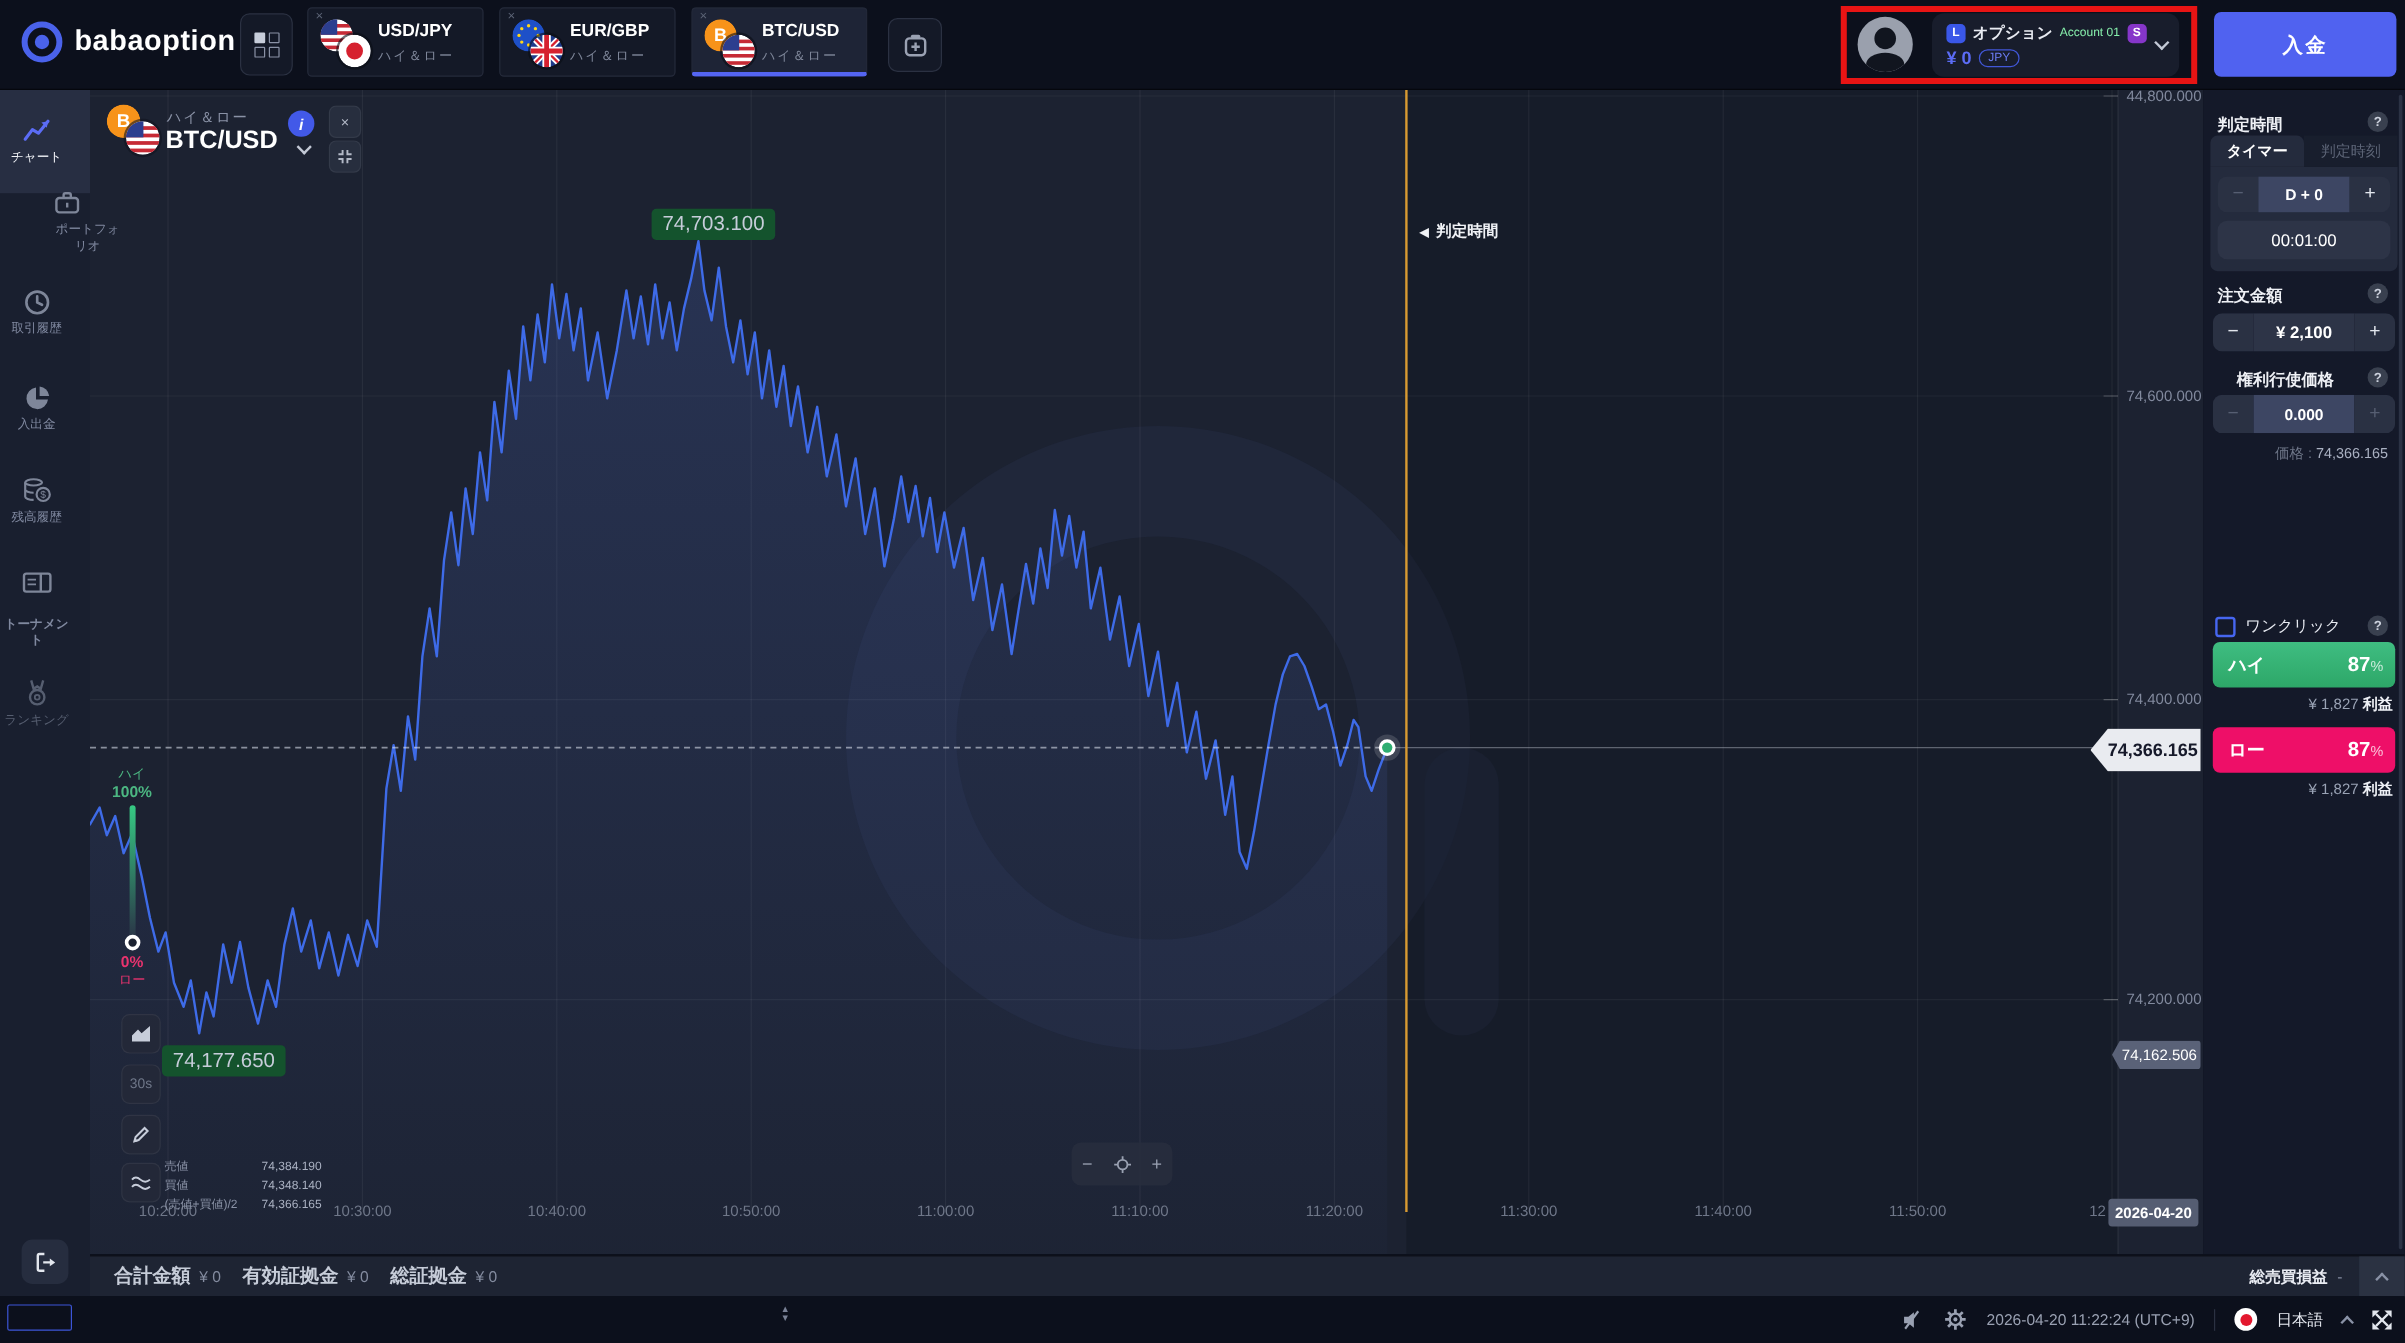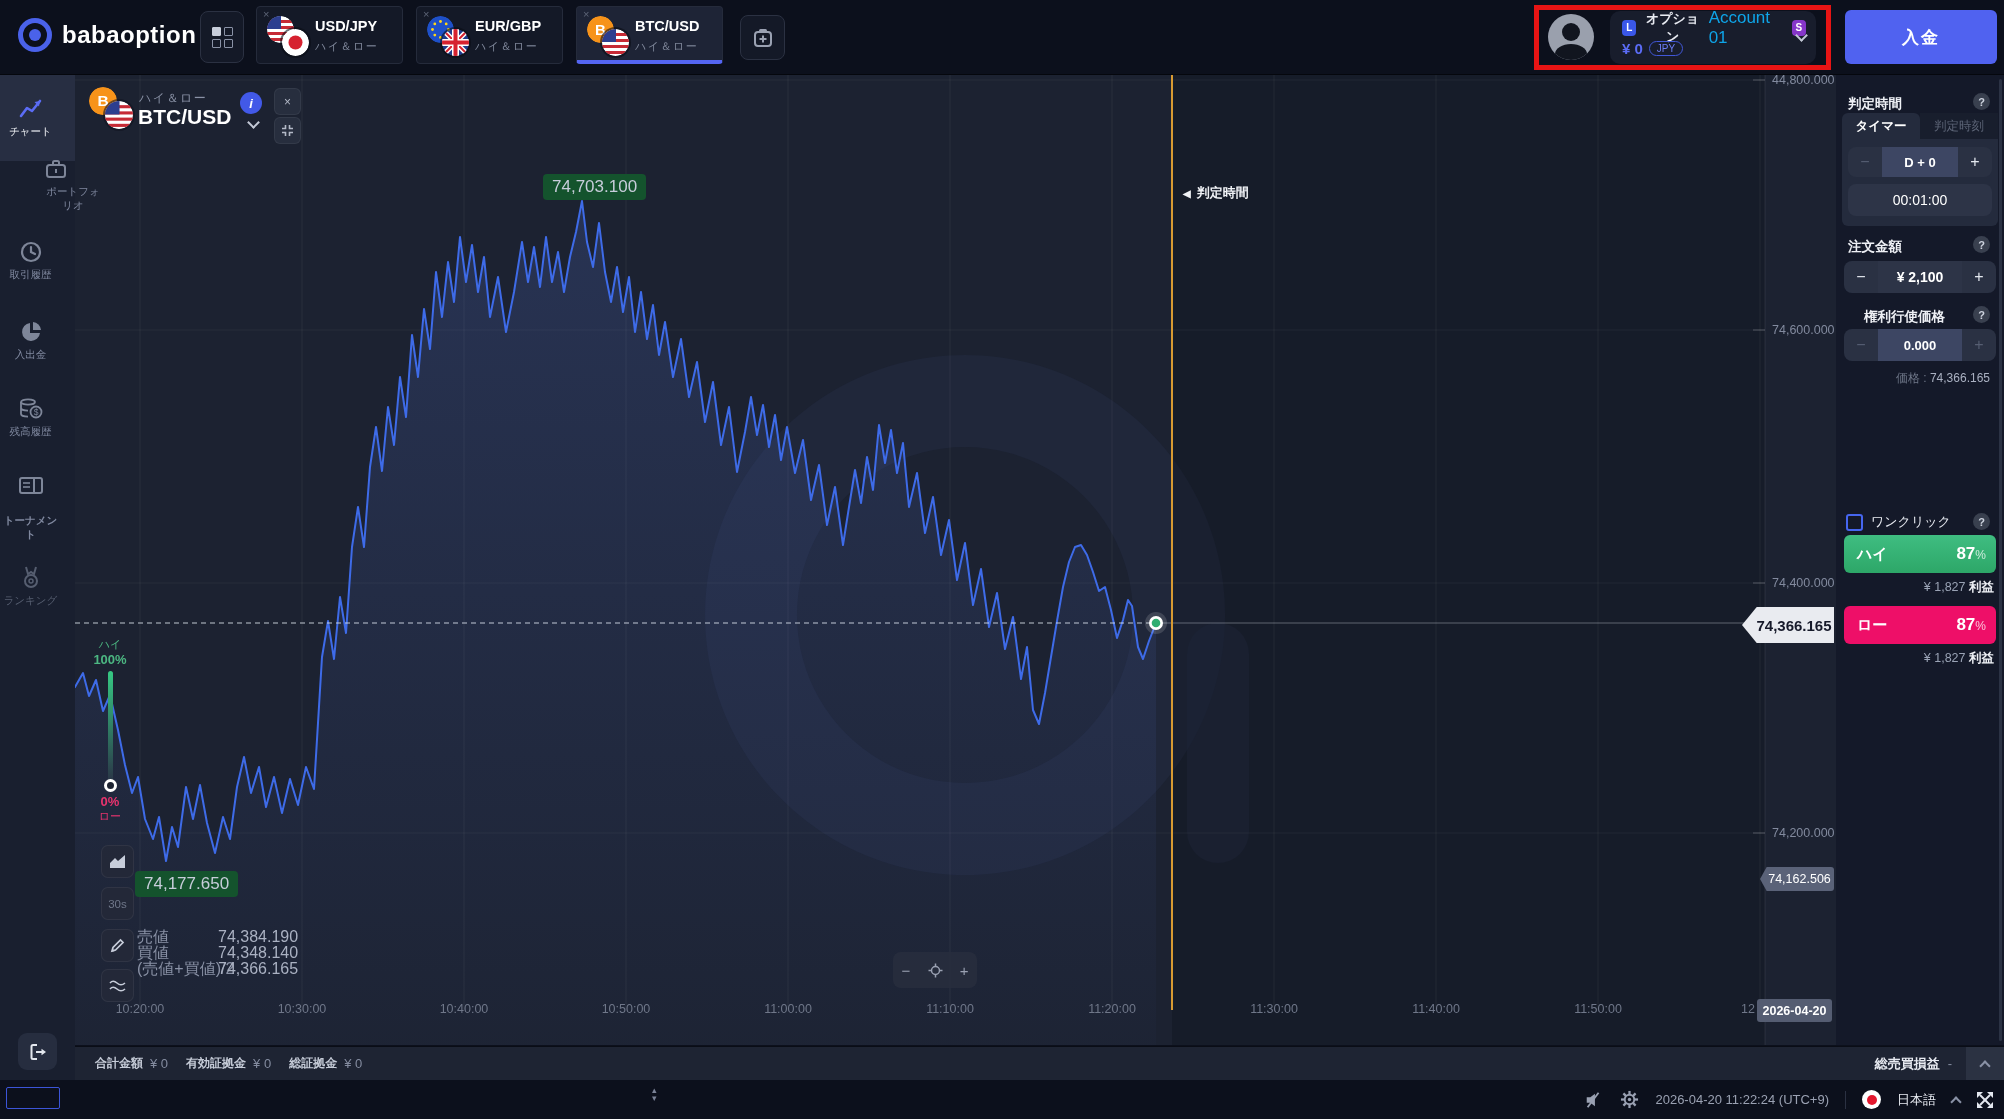--- a/index.html
+++ b/index.html
@@ -37,7 +37,7 @@
   .badge.l { background:#3a57e8; }
   .badge.s { background:#8636c9; }
   .acct-type { font-size:13px; font-weight:bold; color:#e8ebf2;text-align:center; }
-  .acct-name { font-size:17px; color:#0ea5e9; }
+  .acct-name { font-size:10px; color:#86efac; }
   .acct-bal { font-size:15px; font-weight:bold; color:#5b6cf5; }
   .jpy-pill { font-size:10px; color:#6b7cf5; border:1.5px solid #4157d8; border-radius:9px; padding:0 7px; line-height:13px; }
   .chev { width:9px; height:9px; border-right:2px solid #c3c9d6; border-bottom:2px solid #c3c9d6; transform:rotate(45deg); }

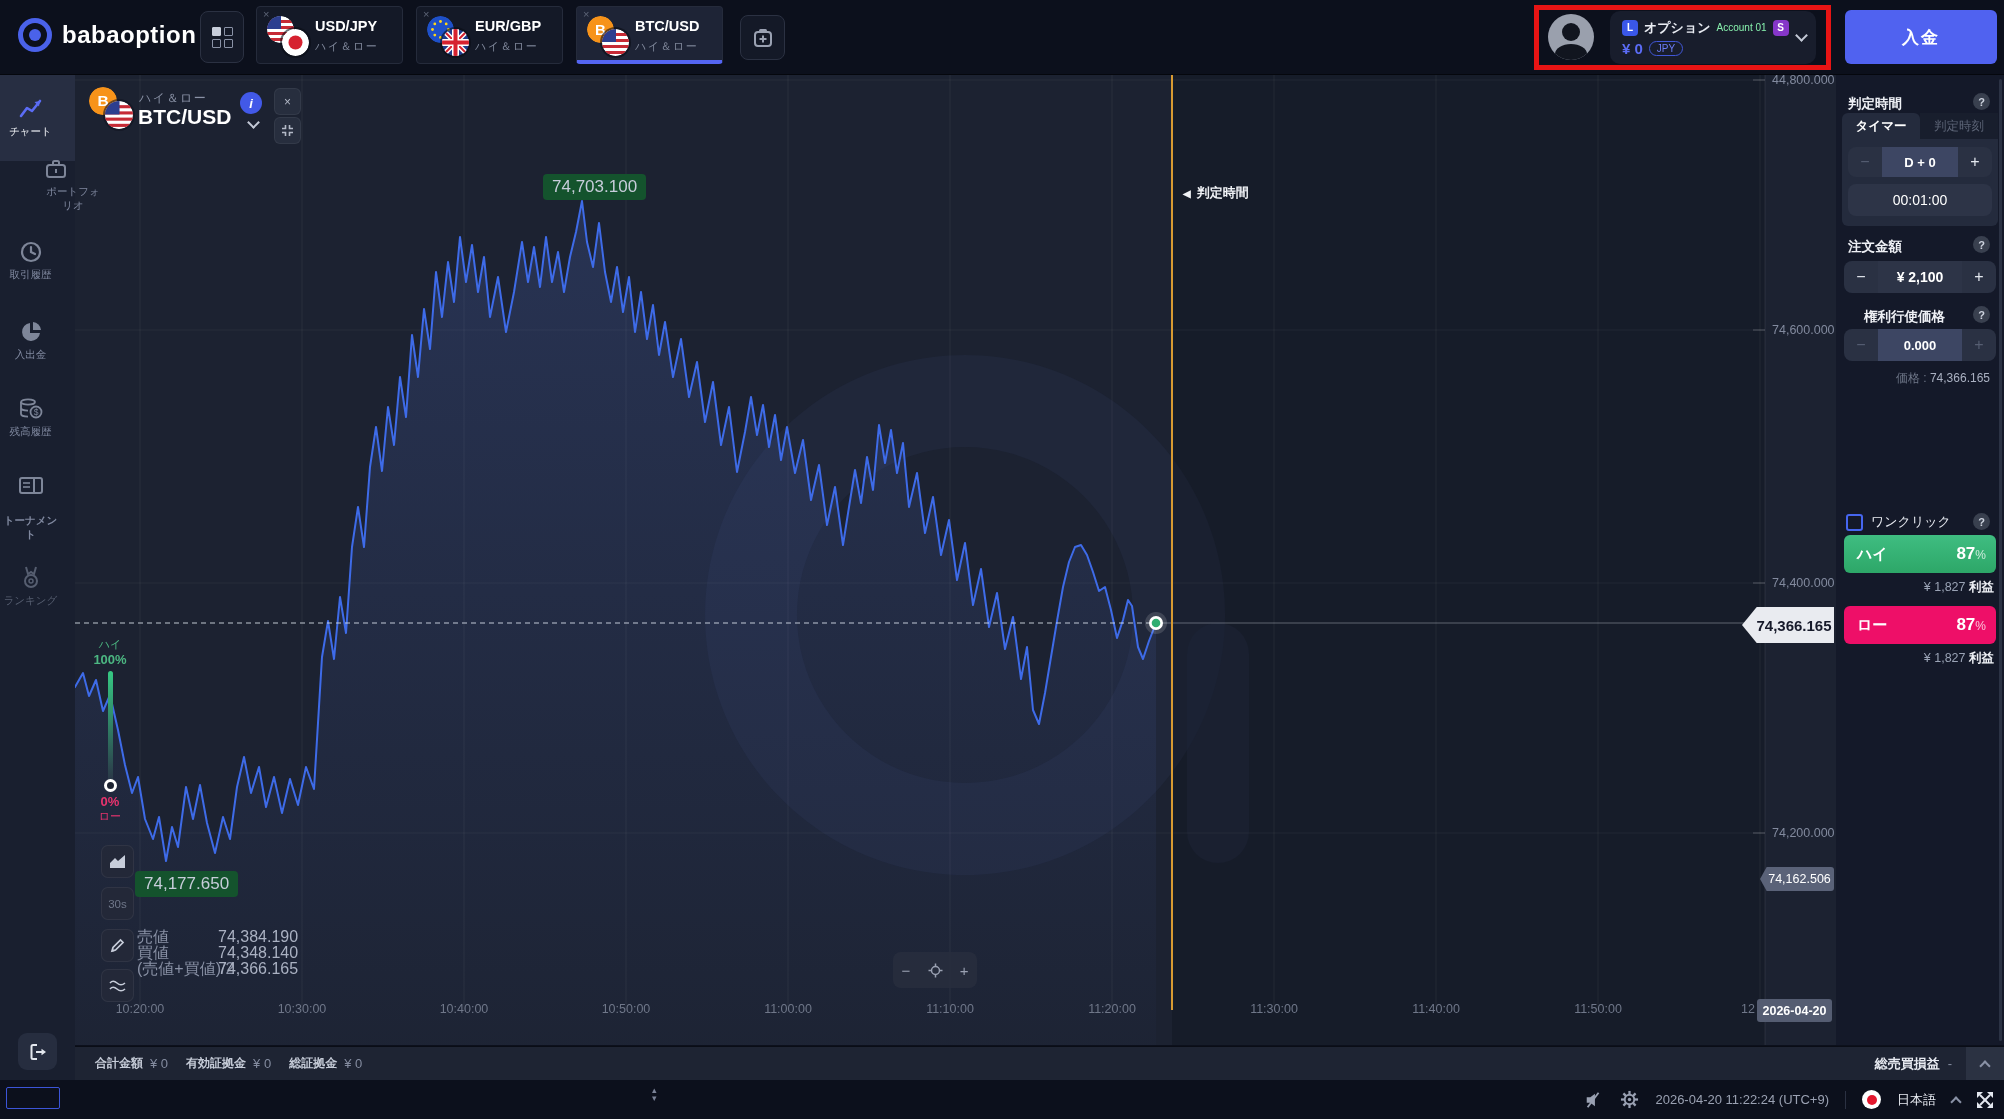--- a/index.html
+++ b/index.html
@@ -77,7 +77,7 @@
   .gauge .lo-t { color:#e8336e; font-size:11px; }
   .tool-btn { position:absolute; left:0; width:33px; height:33px; background:rgba(35,41,56,.9); border:1px solid rgba(255,255,255,.06); border-radius:7px; display:flex; align-items:center; justify-content:center; color:#aab1c2; font-size:11.5px; }
   .tool-btn.dim { color:#6f7789; }
-  .quote { font-size:16px; line-height:16px; color:#8a92a6; white-space:nowrap; }
+  .quote { font-size:10px; line-height:16px; color:#8a92a6; white-space:nowrap;margin-top:36px; }
   .quote b { font-weight:normal; color:#aab1c2; position:absolute; left:81px; }
   .quote div { position:relative; }
   .zoomctl { width:84px; height:36px; background:rgba(40,46,62,.88); border-radius:8px; display:flex; align-items:center; justify-content:space-around; color:#9aa1b2; font-size:15px; }

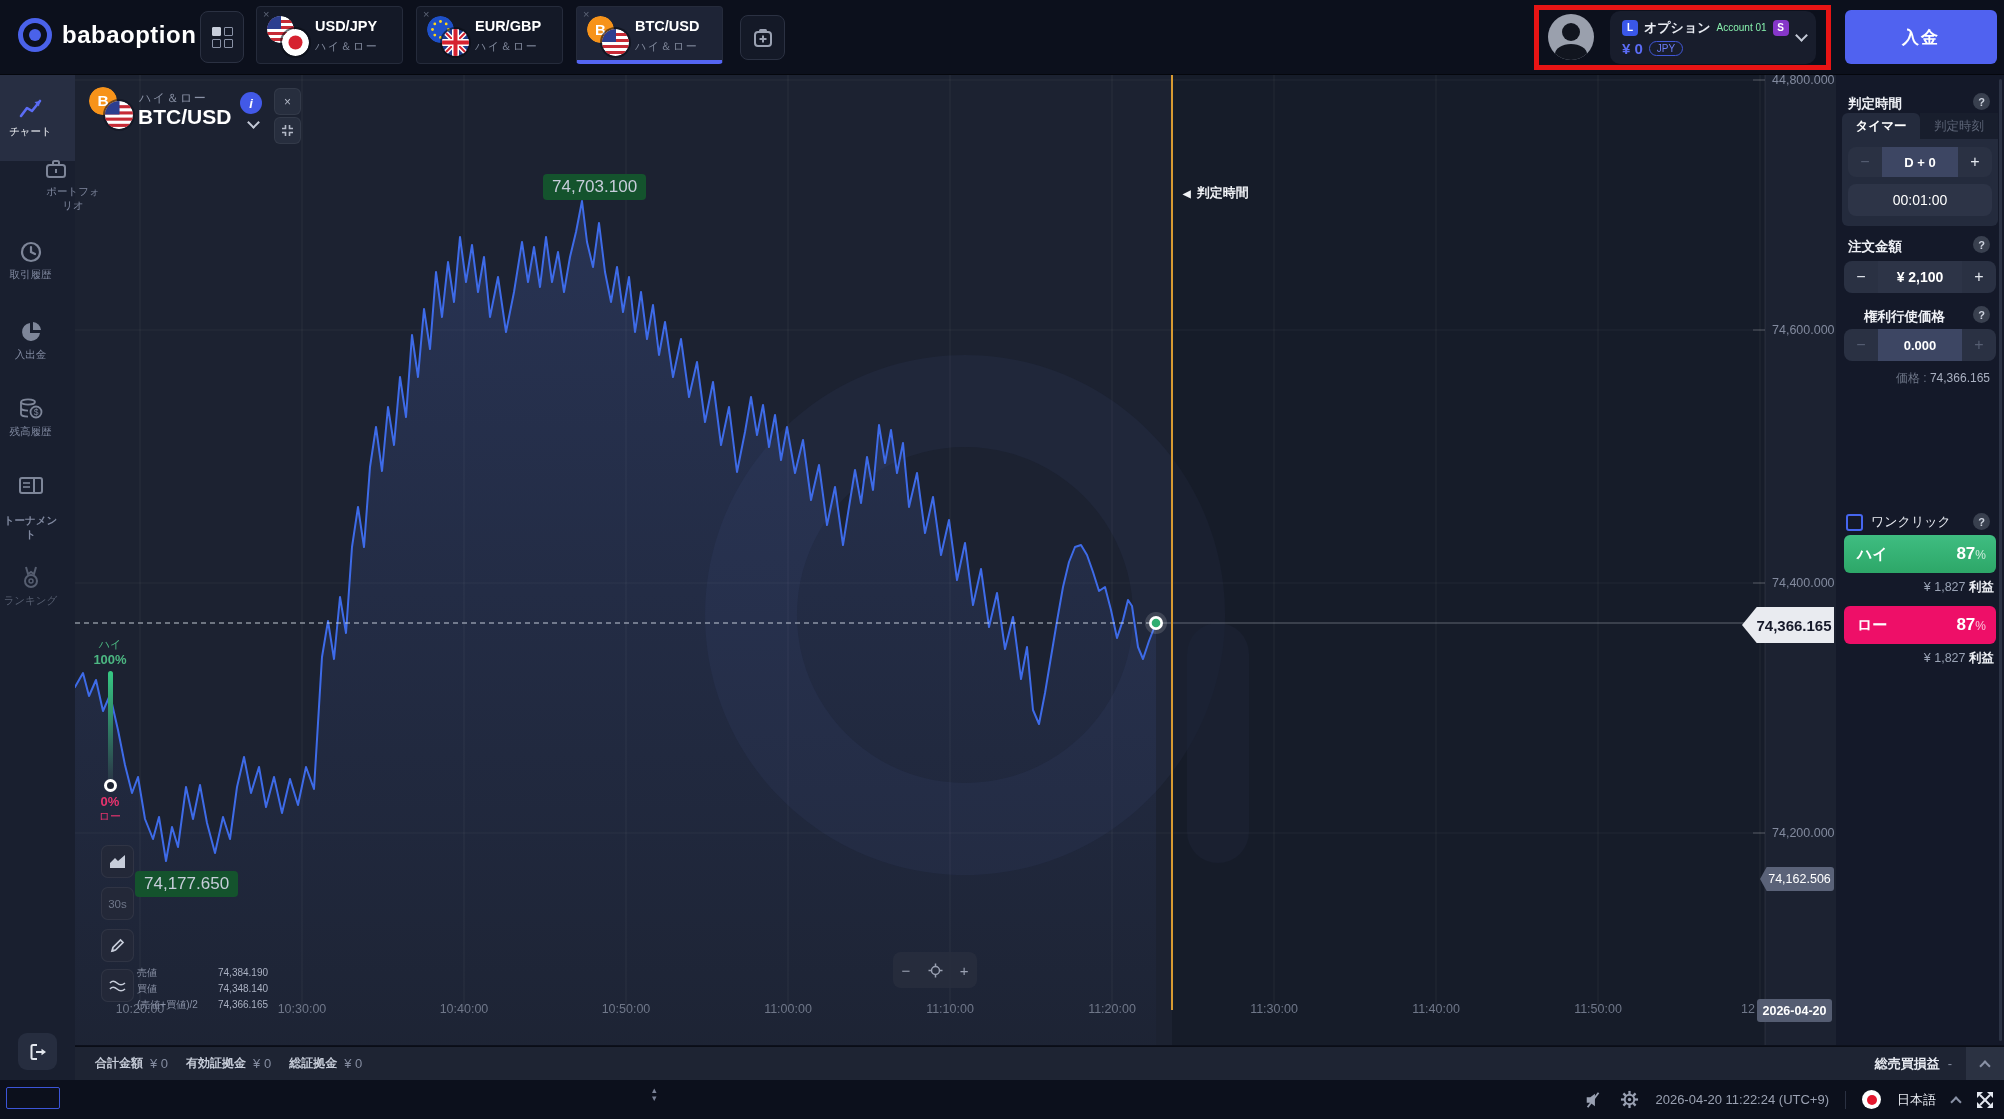--- a/index.html
+++ b/index.html
@@ -121,7 +121,7 @@
   
   .footer { position:absolute; left:75px; top:1046px; width:1929px; height:34px; background:#1e2433; border-top:1px solid #0a0d16; display:flex; align-items:center; z-index:12; }
   .f-pair { display:flex; align-items:center; gap:7px; margin-right:18px; }
-  .f-pair .fl { font-size:12px; font-weight:bold; color:#c6ccd8; }
+  .f-pair .fl { font-size:16px; font-weight:bold; color:#c6ccd8; }
   .f-pair .fv { font-size:13px; color:#848ca0; }
   .f-right { position:absolute; right:52px; display:flex; align-items:center; gap:8px; }
   .f-right .fl { font-size:13px; font-weight:bold; color:#e8ebf2; }

